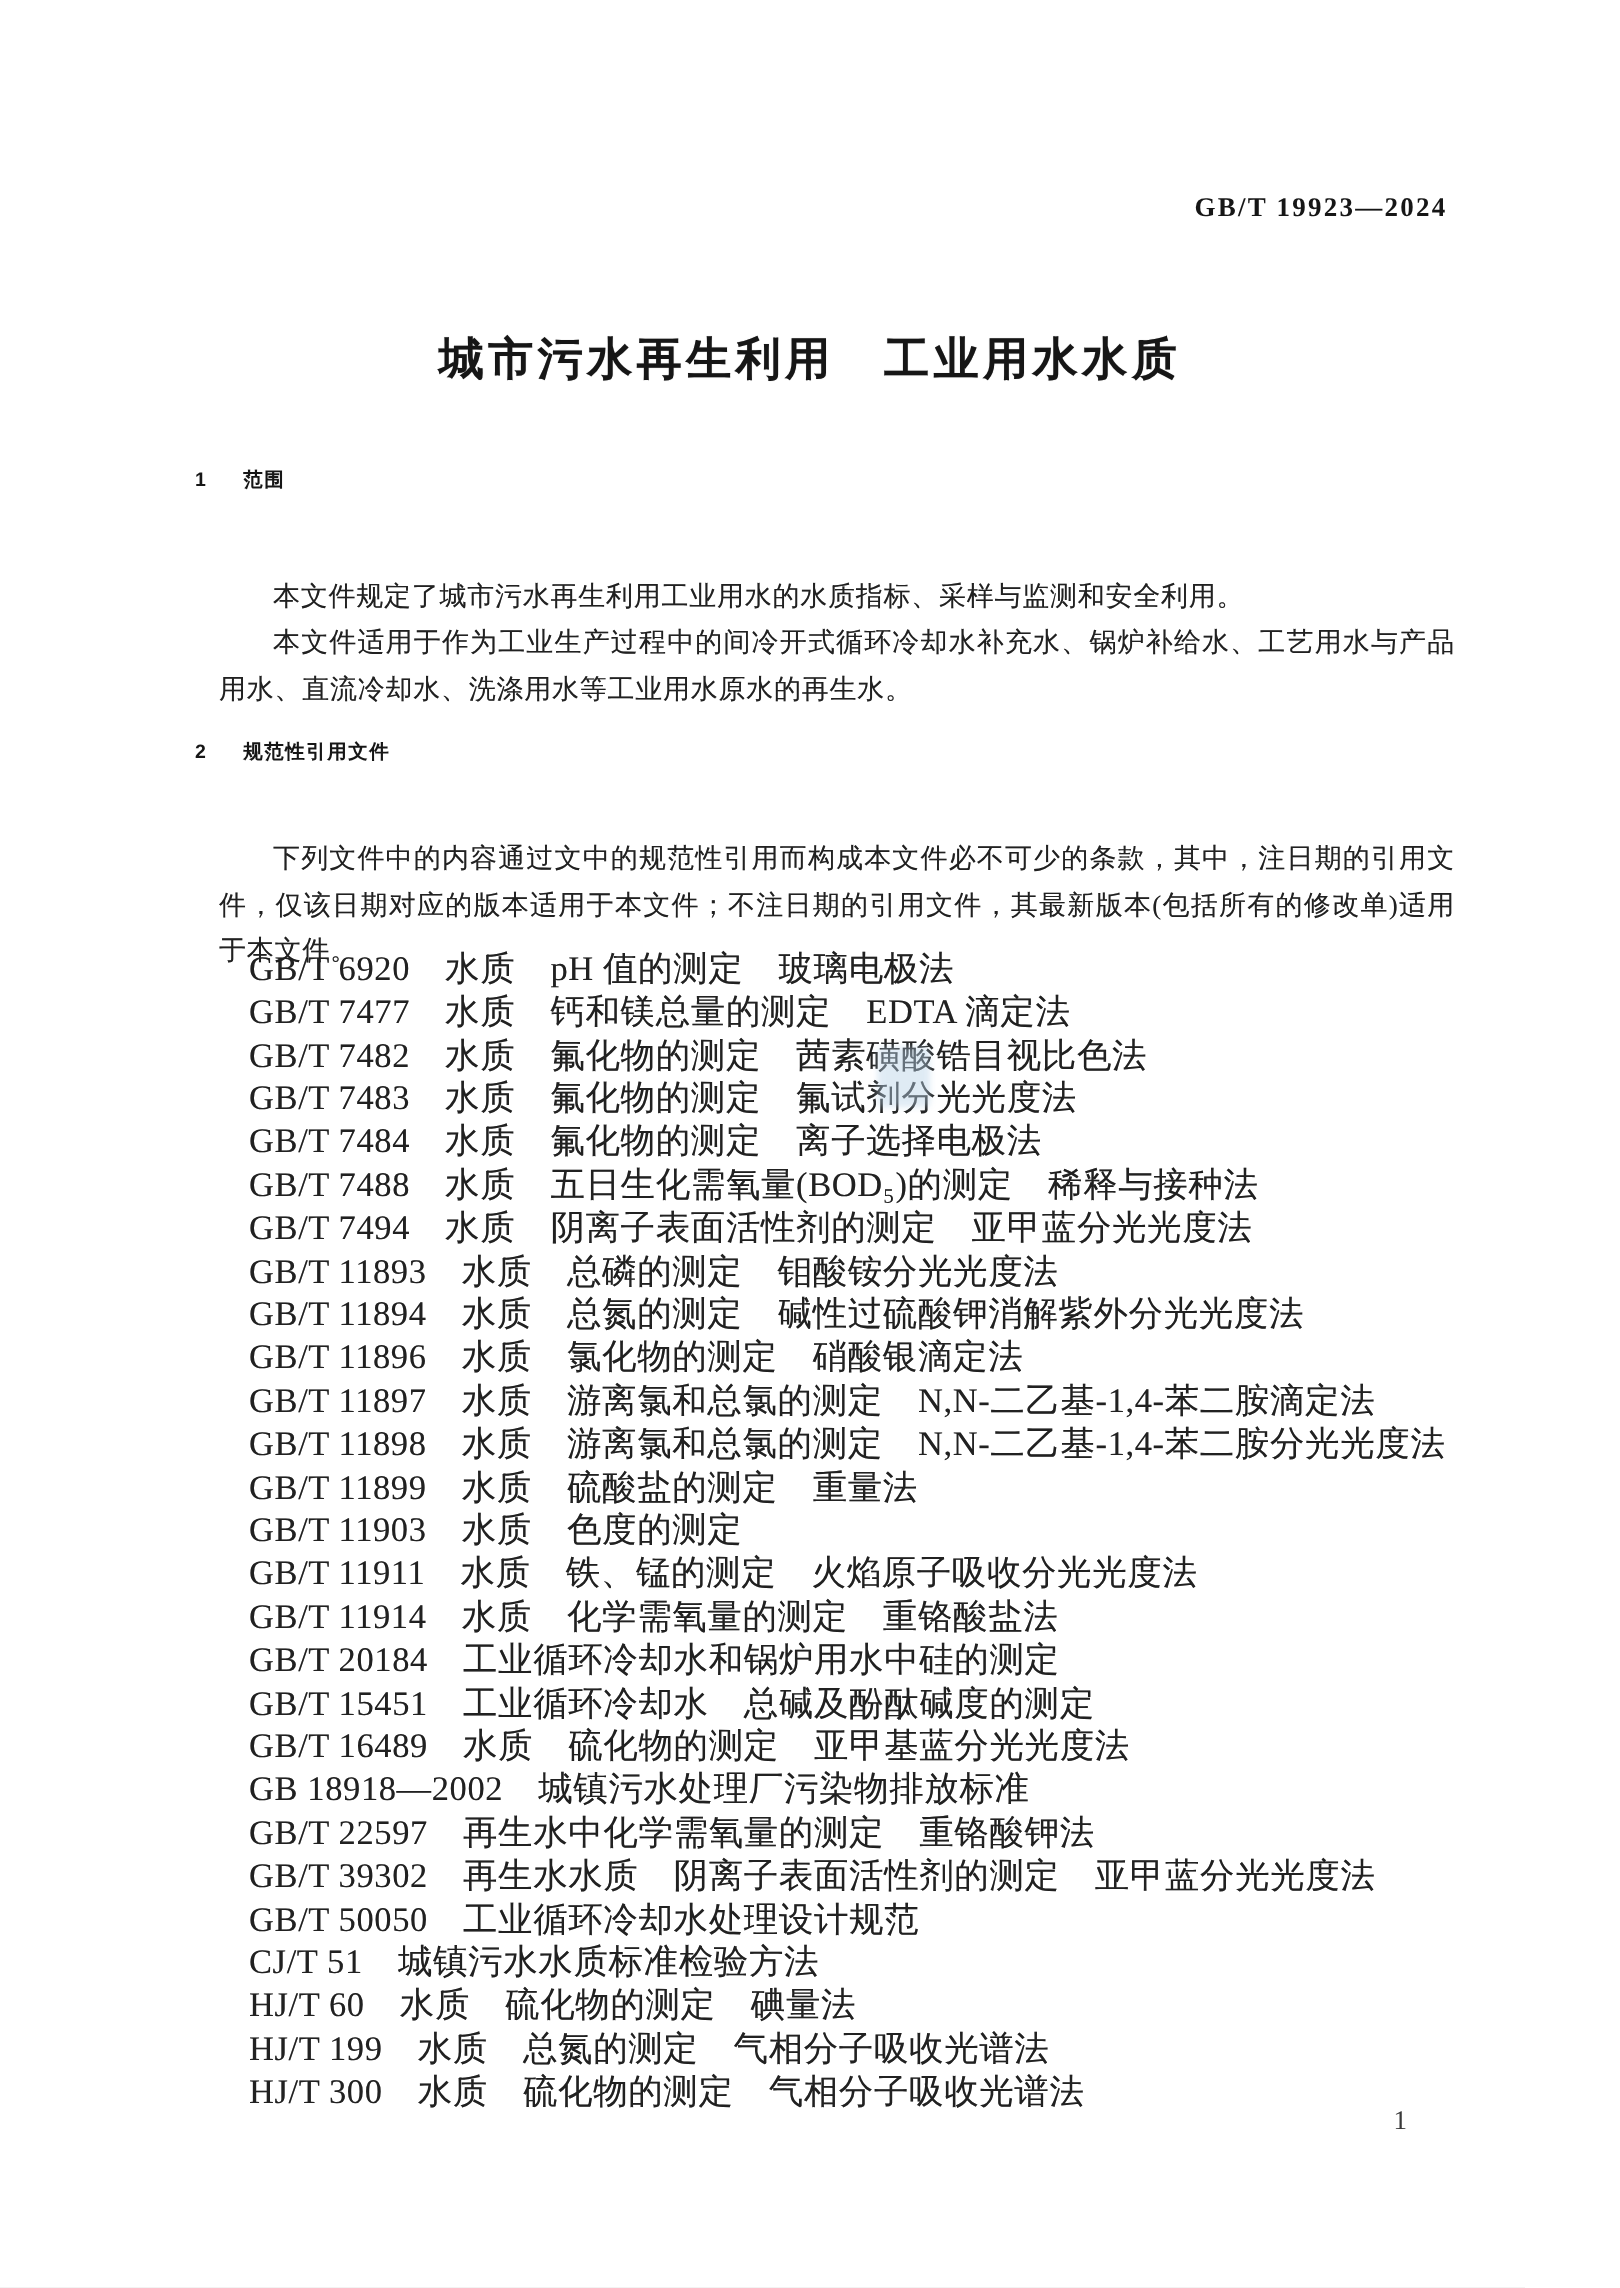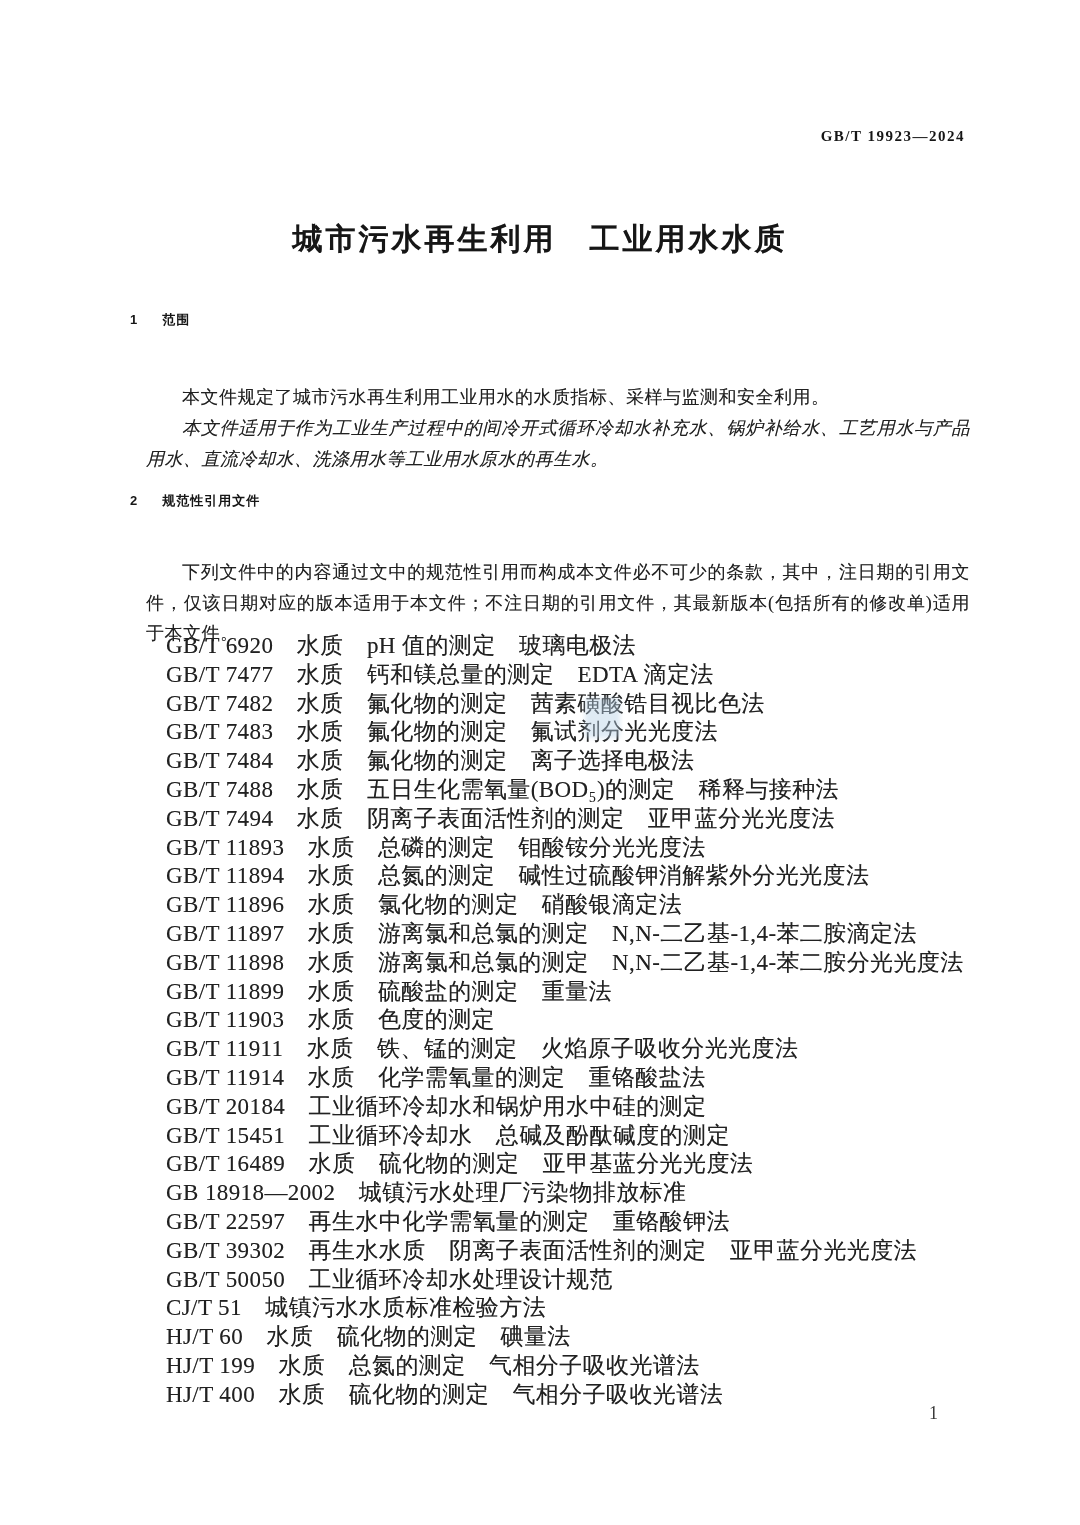--- a/index.html
+++ b/index.html
@@ -24,7 +24,7 @@
     right: 115px;
     font-family: "Liberation Serif", serif;
     font-weight: bold;
-    font-size: 15px;
+    font-size: 18px;
     letter-spacing: 1.5px;
     color: var(--heading, #161616);
   }

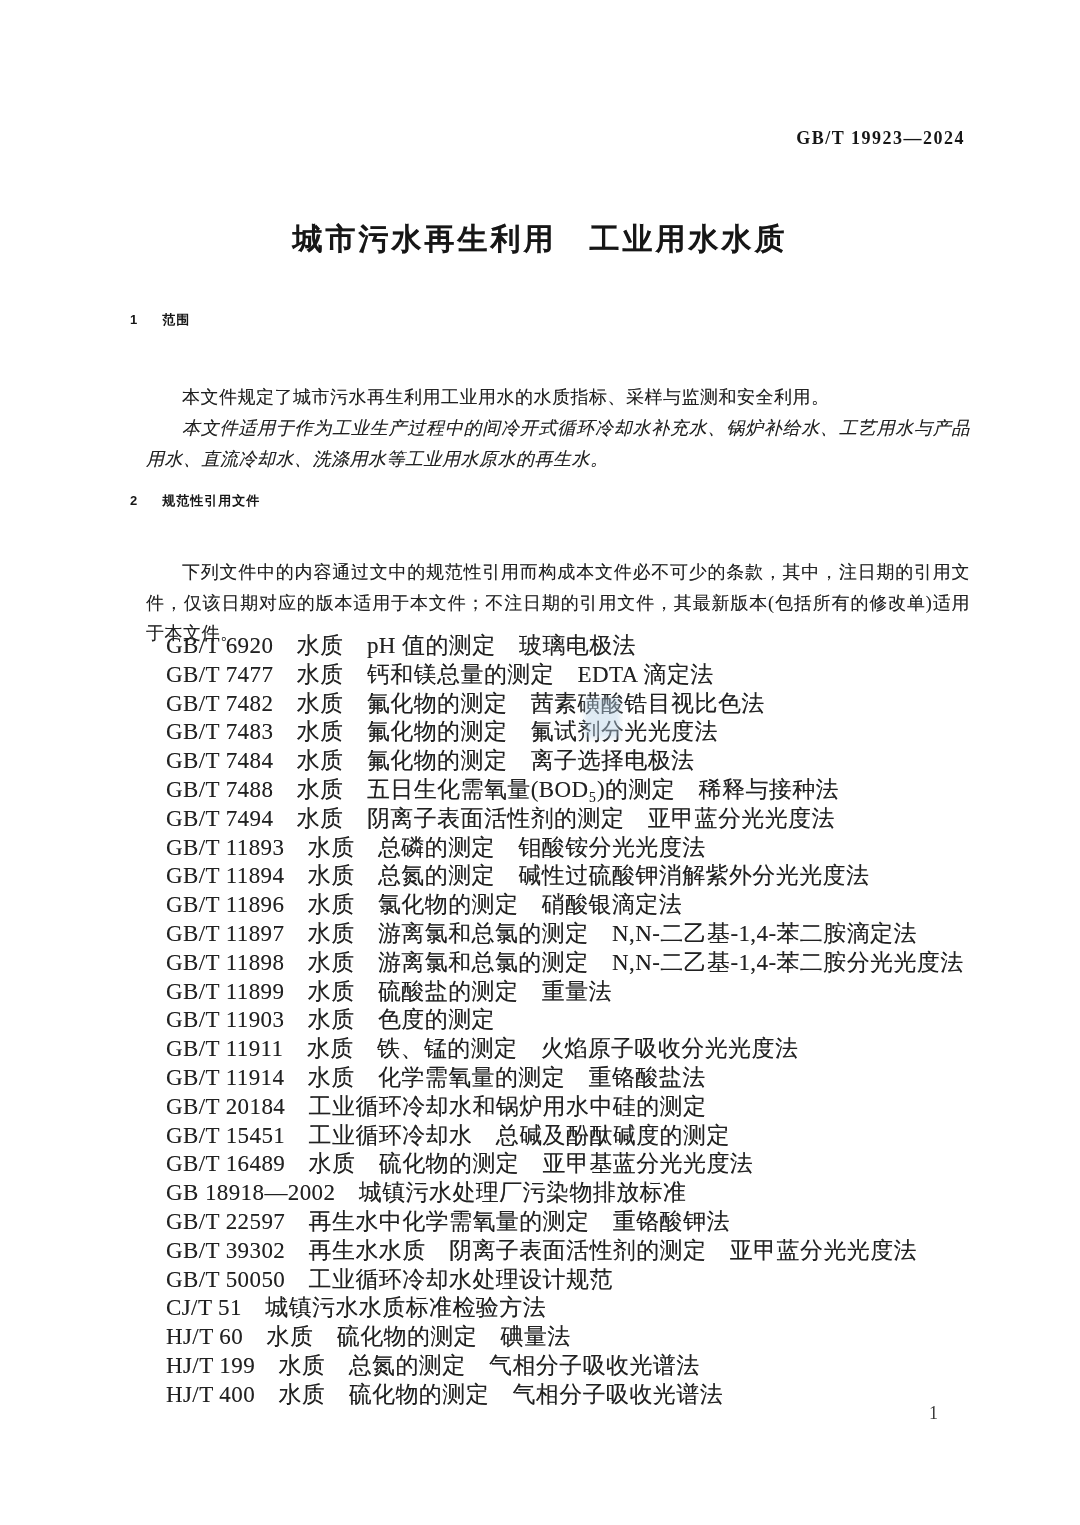--- a/index.html
+++ b/index.html
@@ -71,7 +71,7 @@
     text-shadow: 0 0 0.4px rgba(0,0,0,0.35);
   }
   .p-scope-1 { top: 366px; }
-  .p-scope-2 { top: 397px; font-style: italic; }
+  .p-scope-2 { top: 397px; }
   .p-refs-intro { top: 541px; }
   
   .ref-list {

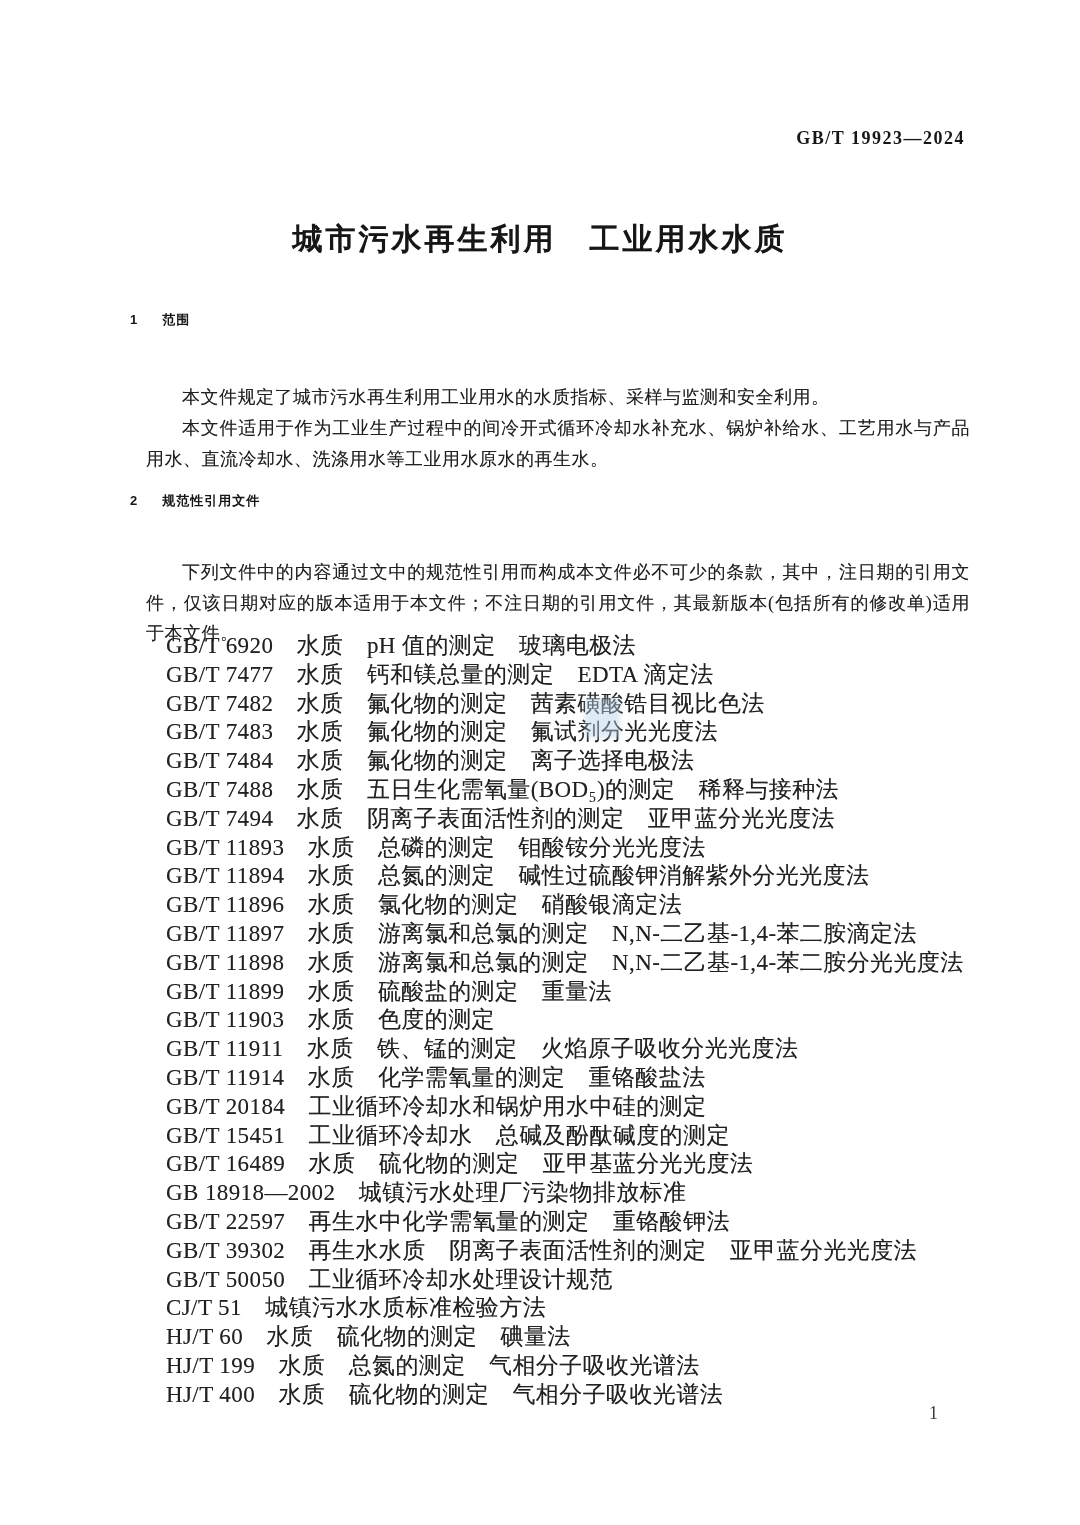--- a/index.html
+++ b/index.html
@@ -161,7 +161,7 @@
       <div class="ref-line">CJ/T 51　城镇污水水质标准检验方法</div>
       <div class="ref-line">HJ/T 60　水质　硫化物的测定　碘量法</div>
       <div class="ref-line">HJ/T 199　水质　总氮的测定　气相分子吸收光谱法</div>
-      <div class="ref-line">HJ/T 400　水质　硫化物的测定　气相分子吸收光谱法</div>
+      <div class="ref-line">HJ/T 300　水质　硫化物的测定　气相分子吸收光谱法</div>
     </div>
 
   <div class="watermark"></div>

